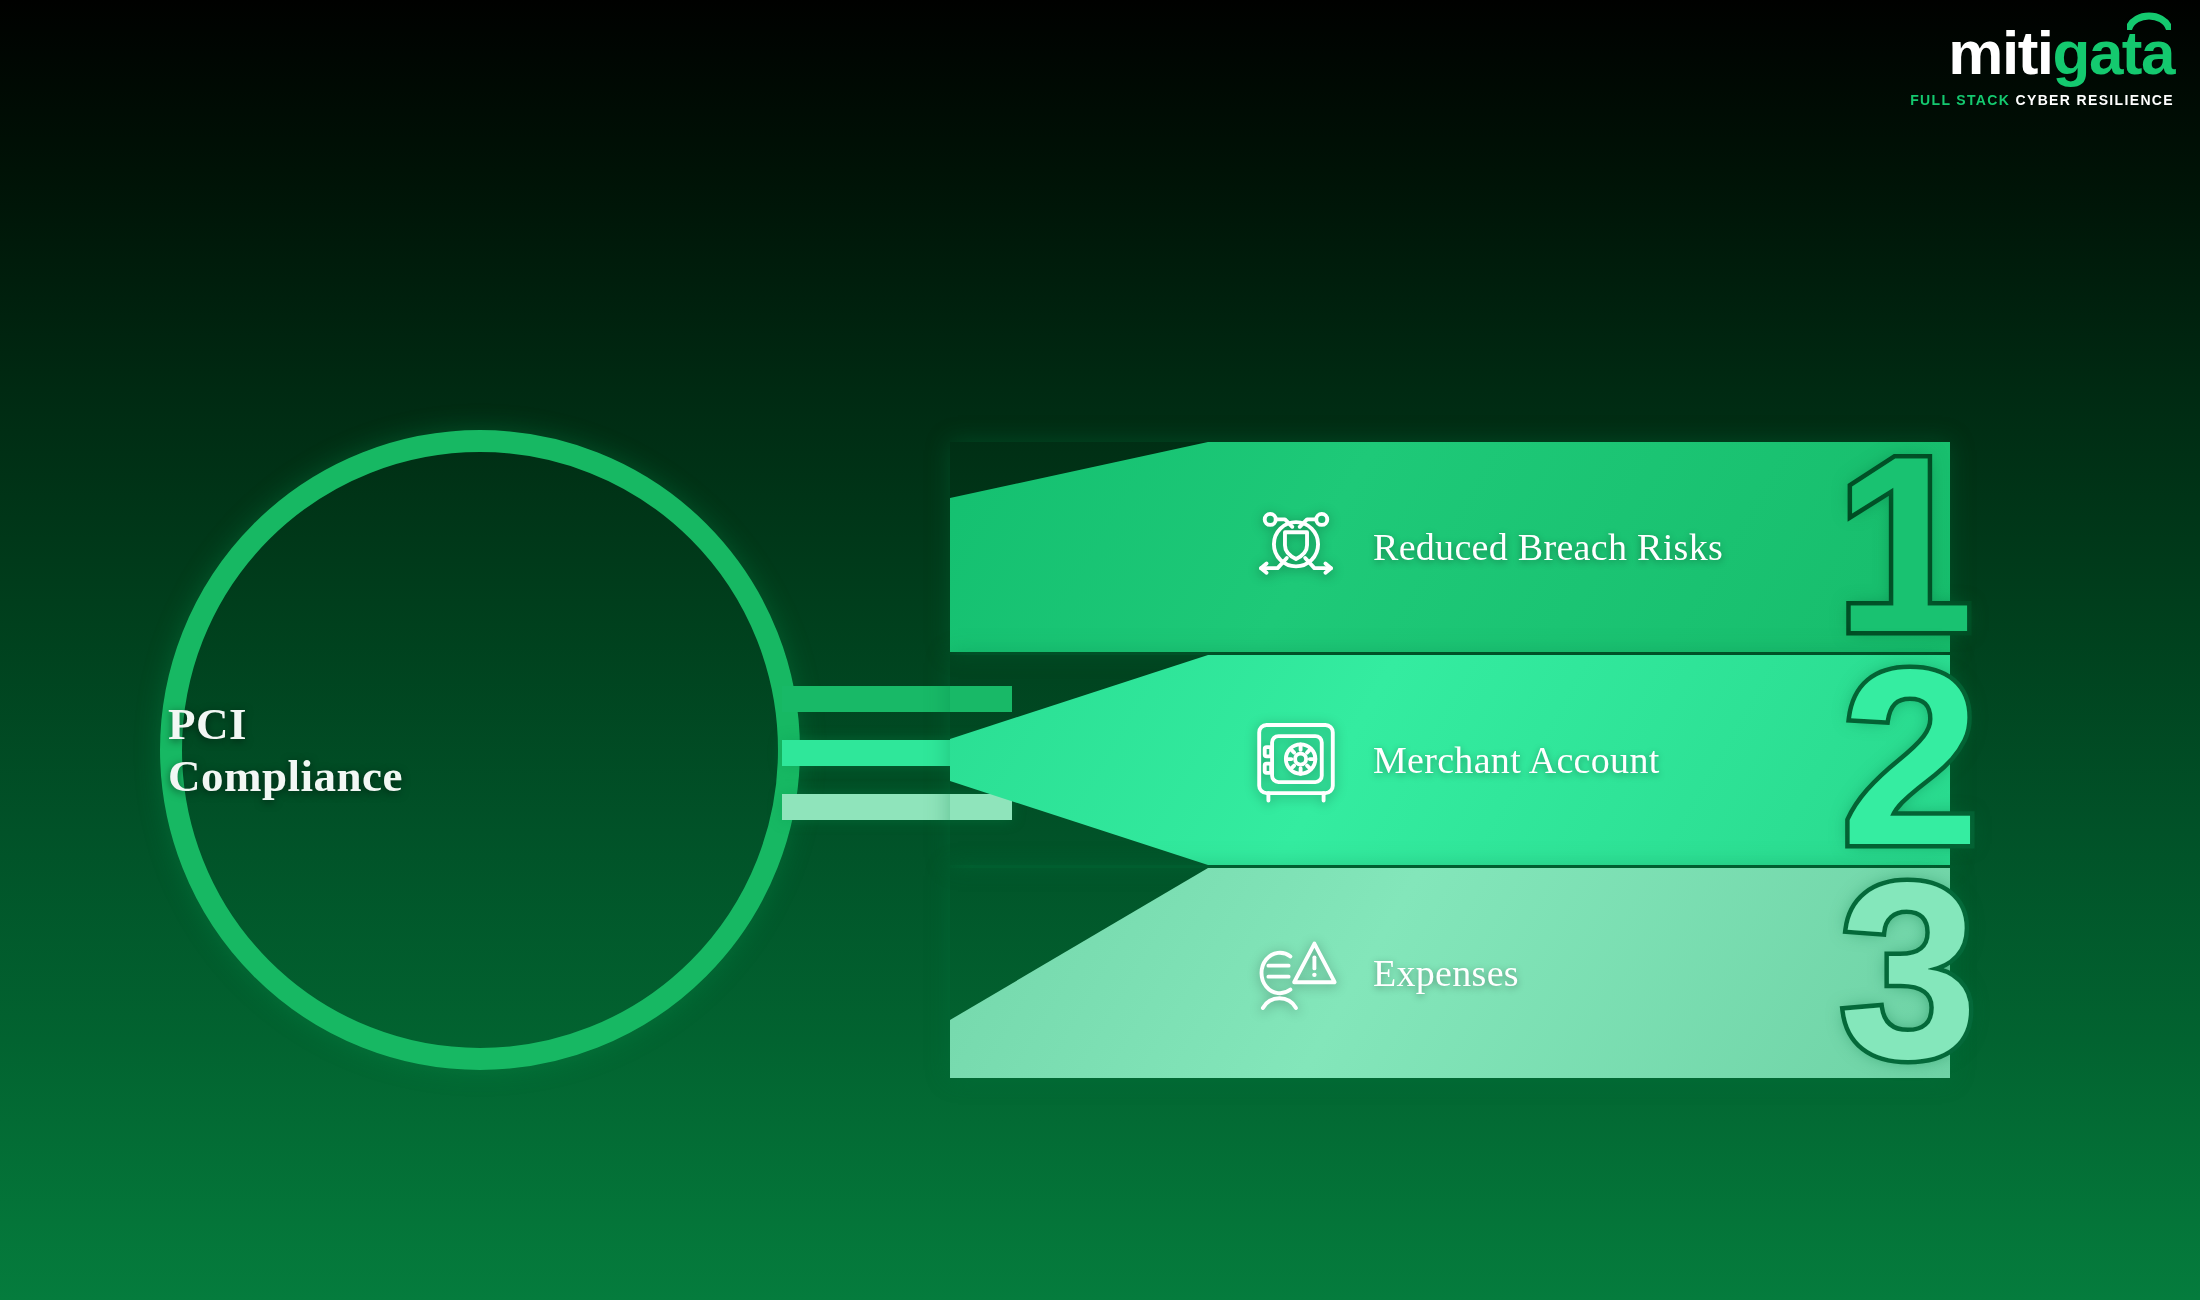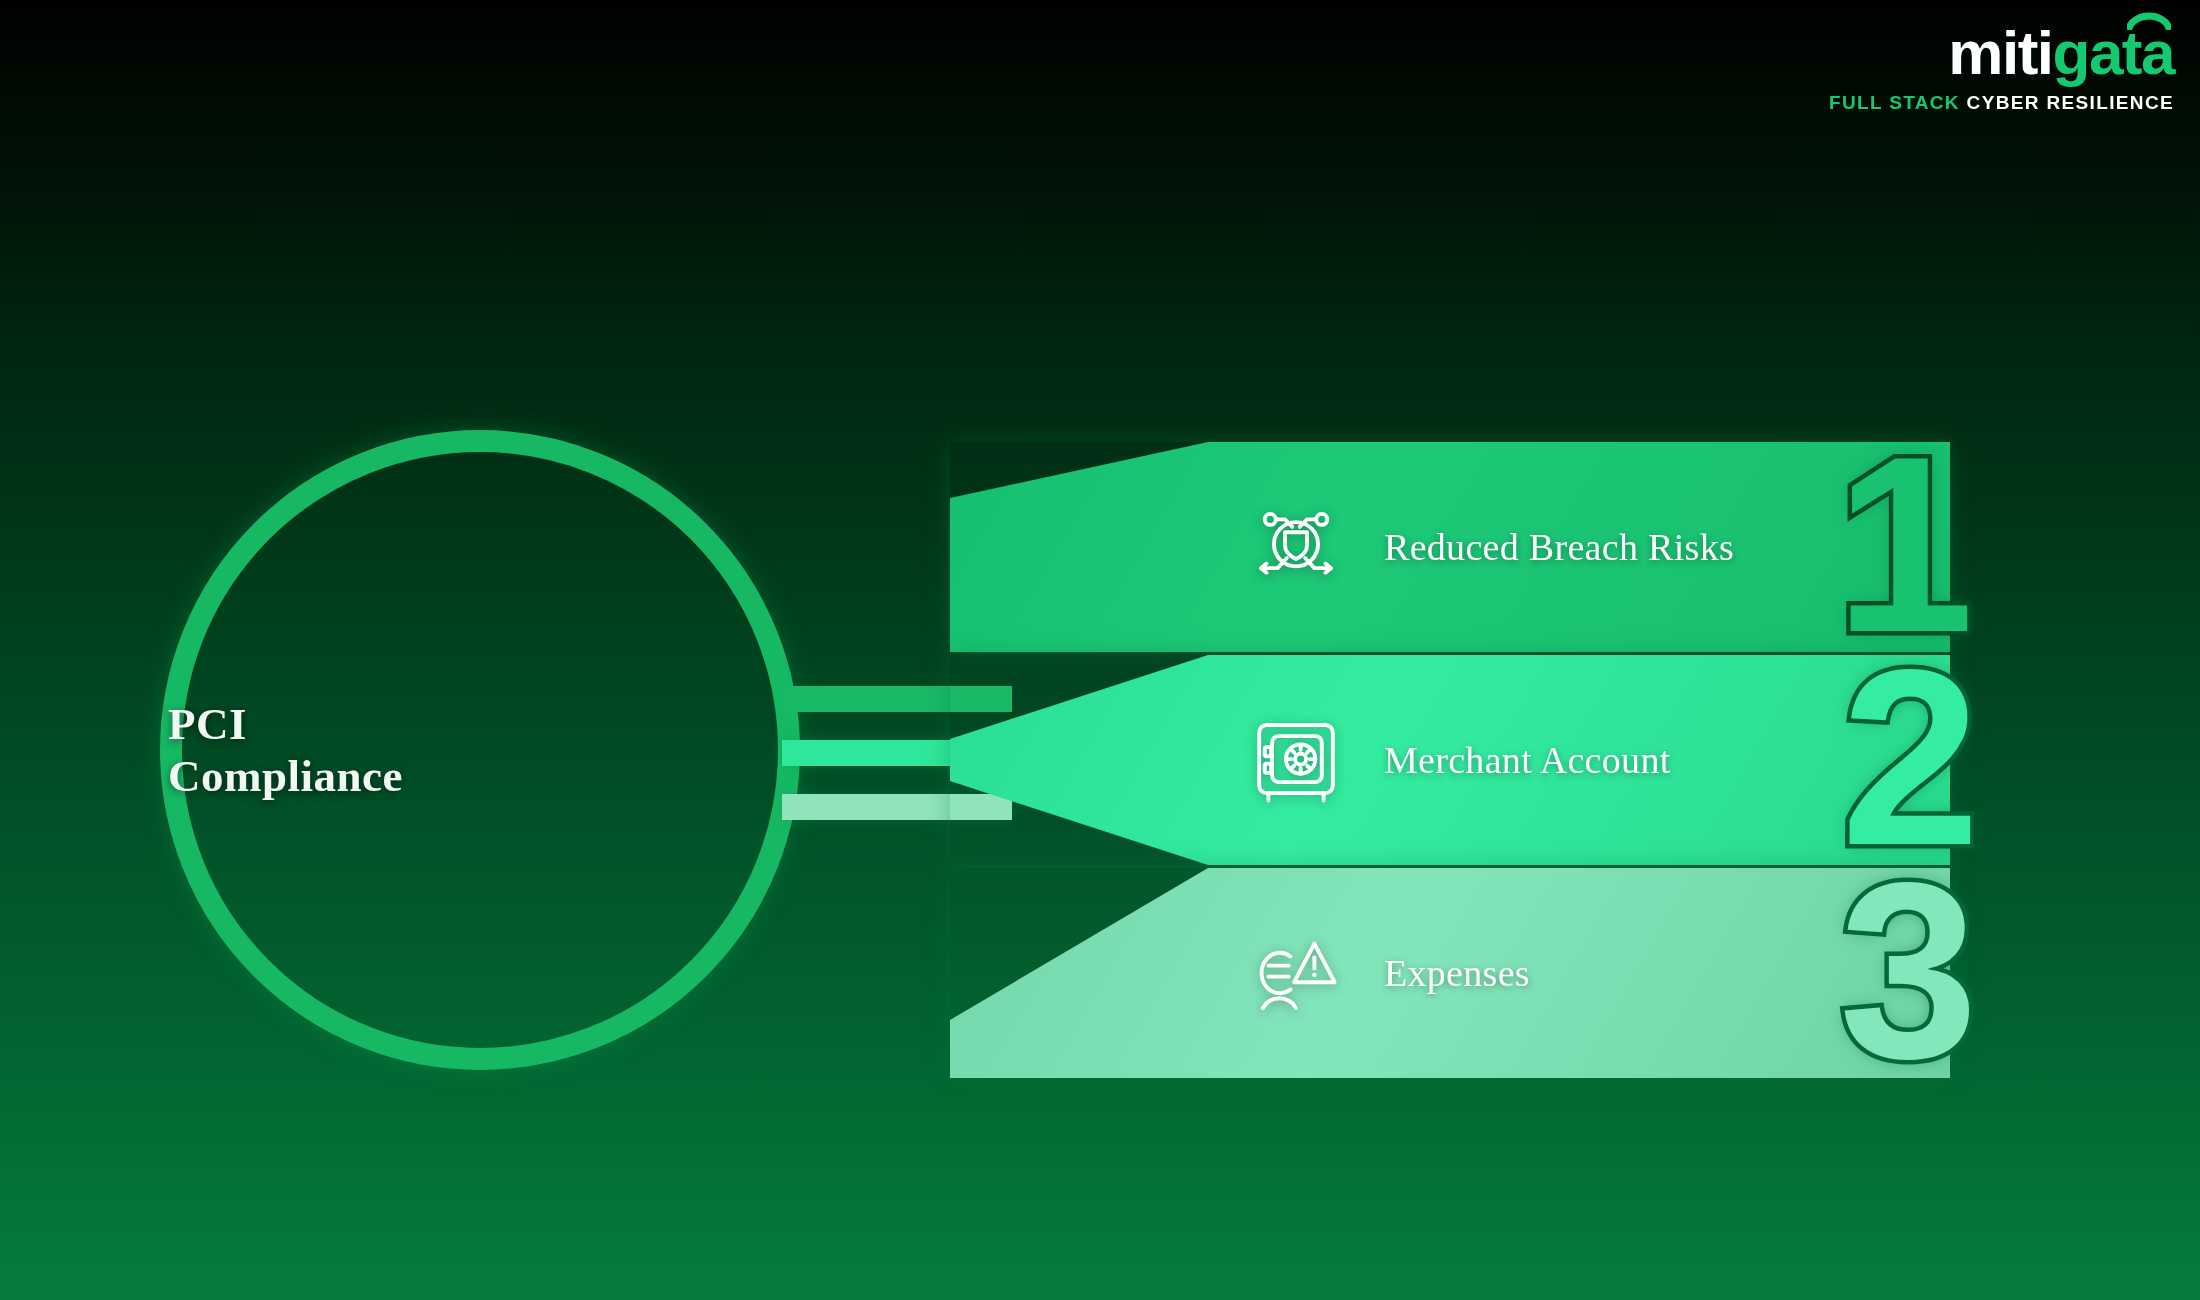--- a/index.html
+++ b/index.html
@@ -52,7 +52,7 @@
   }
   #logo-tagline {
     margin-top: 9px;
-    font-size: 19px;
+    font-size: 14px;
     font-weight: bold;
     letter-spacing: 1.35px;
     line-height: 1;

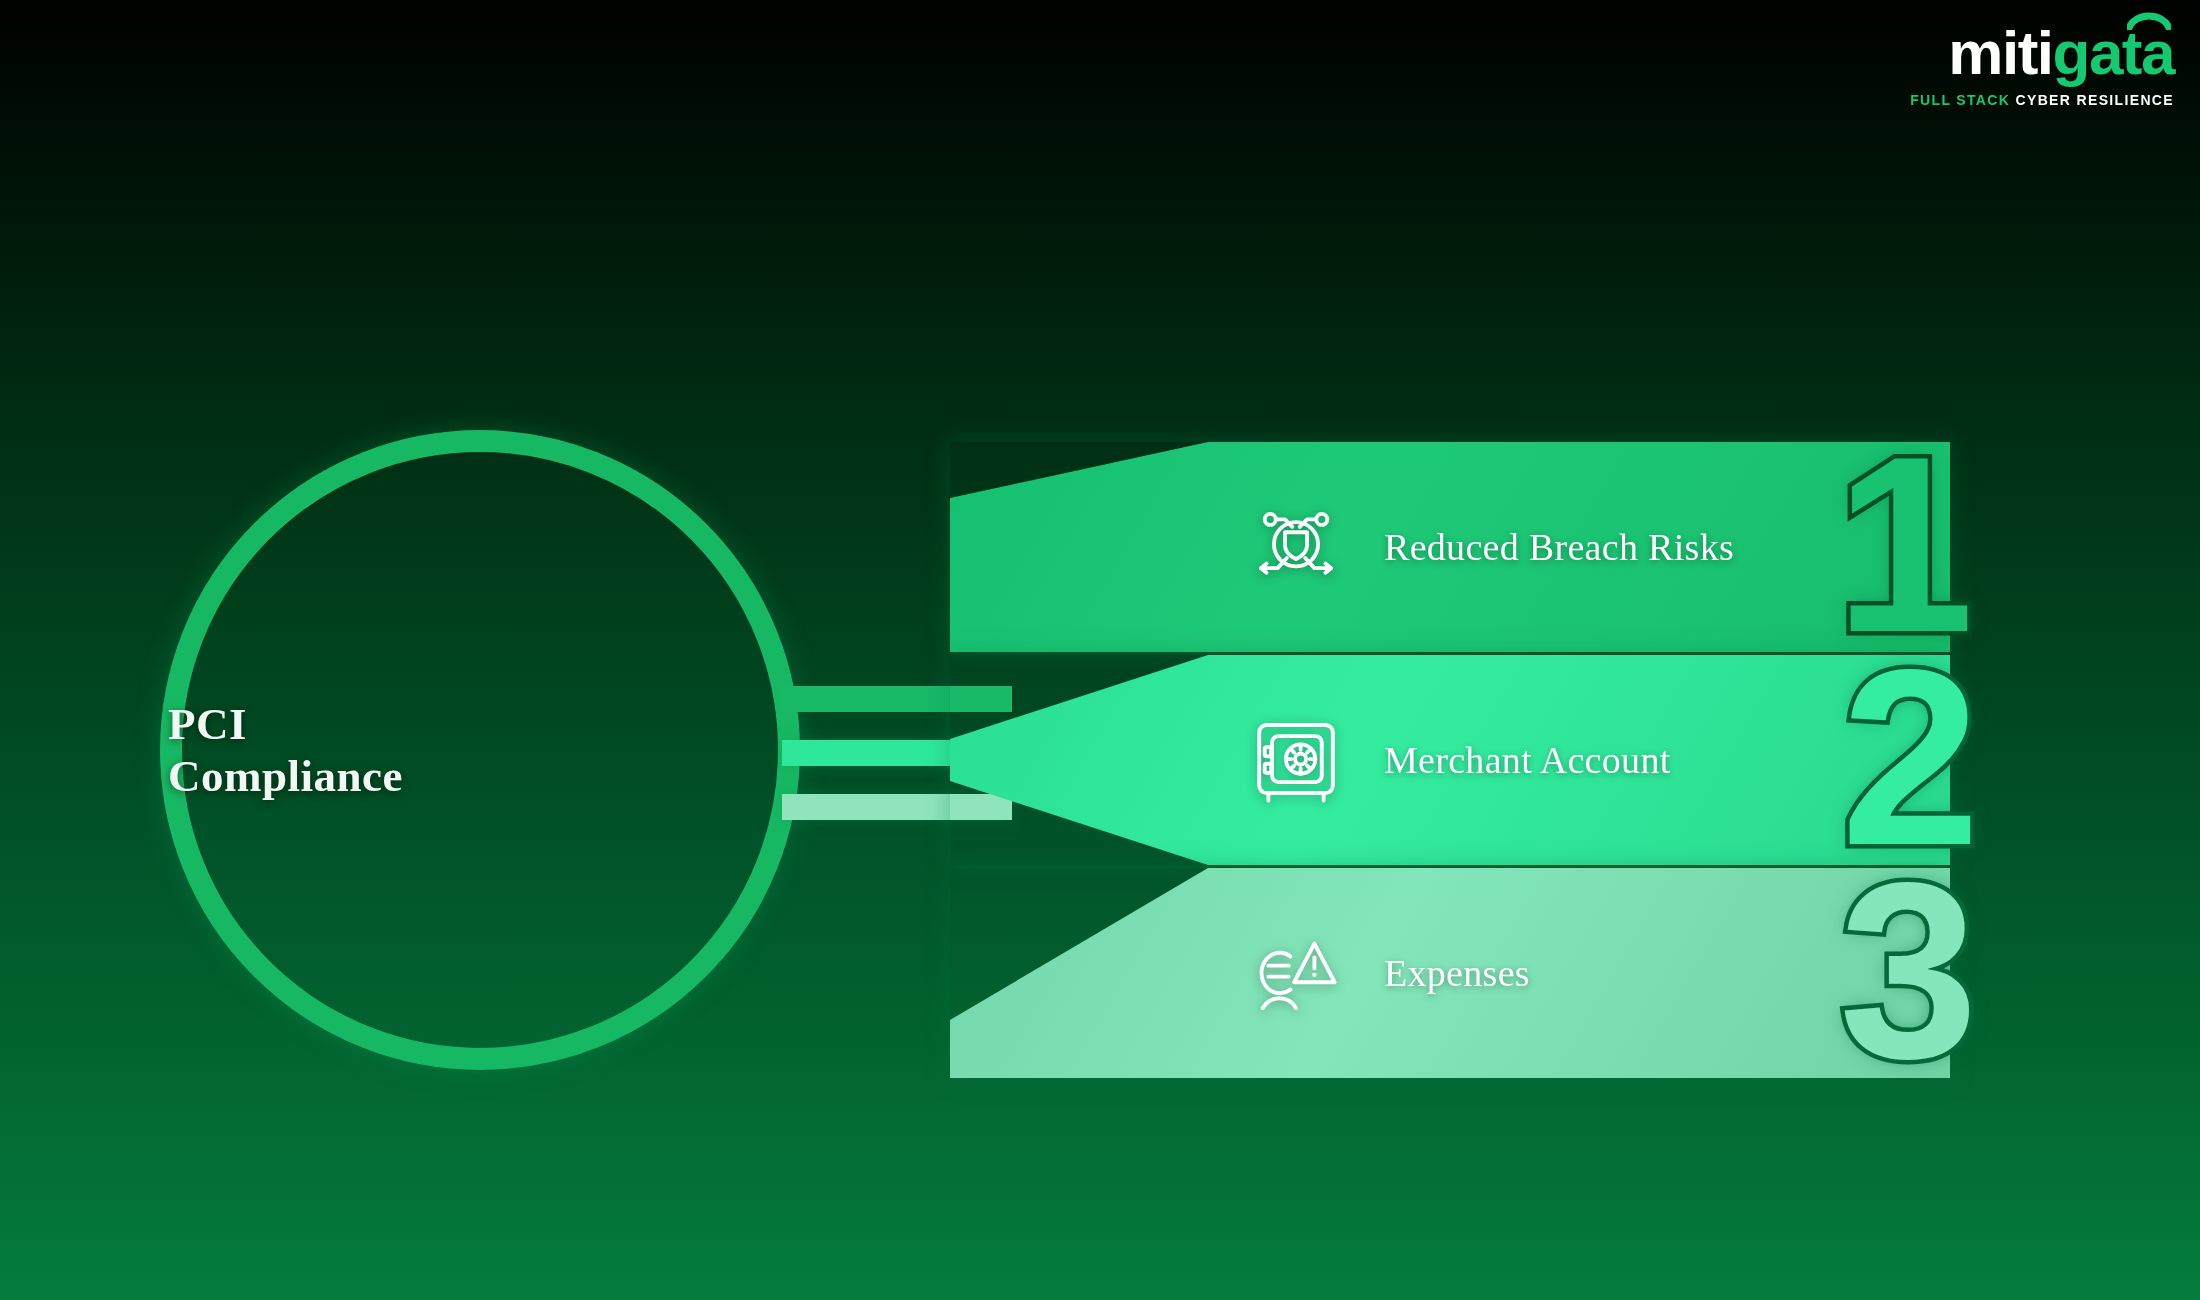--- a/index.html
+++ b/index.html
@@ -177,7 +177,7 @@
     height: 100%;
     display: flex;
     align-items: center;
-    gap: 42px;
+    gap: 31px;
   }
   .banner-icon {
     flex: 0 0 auto;

